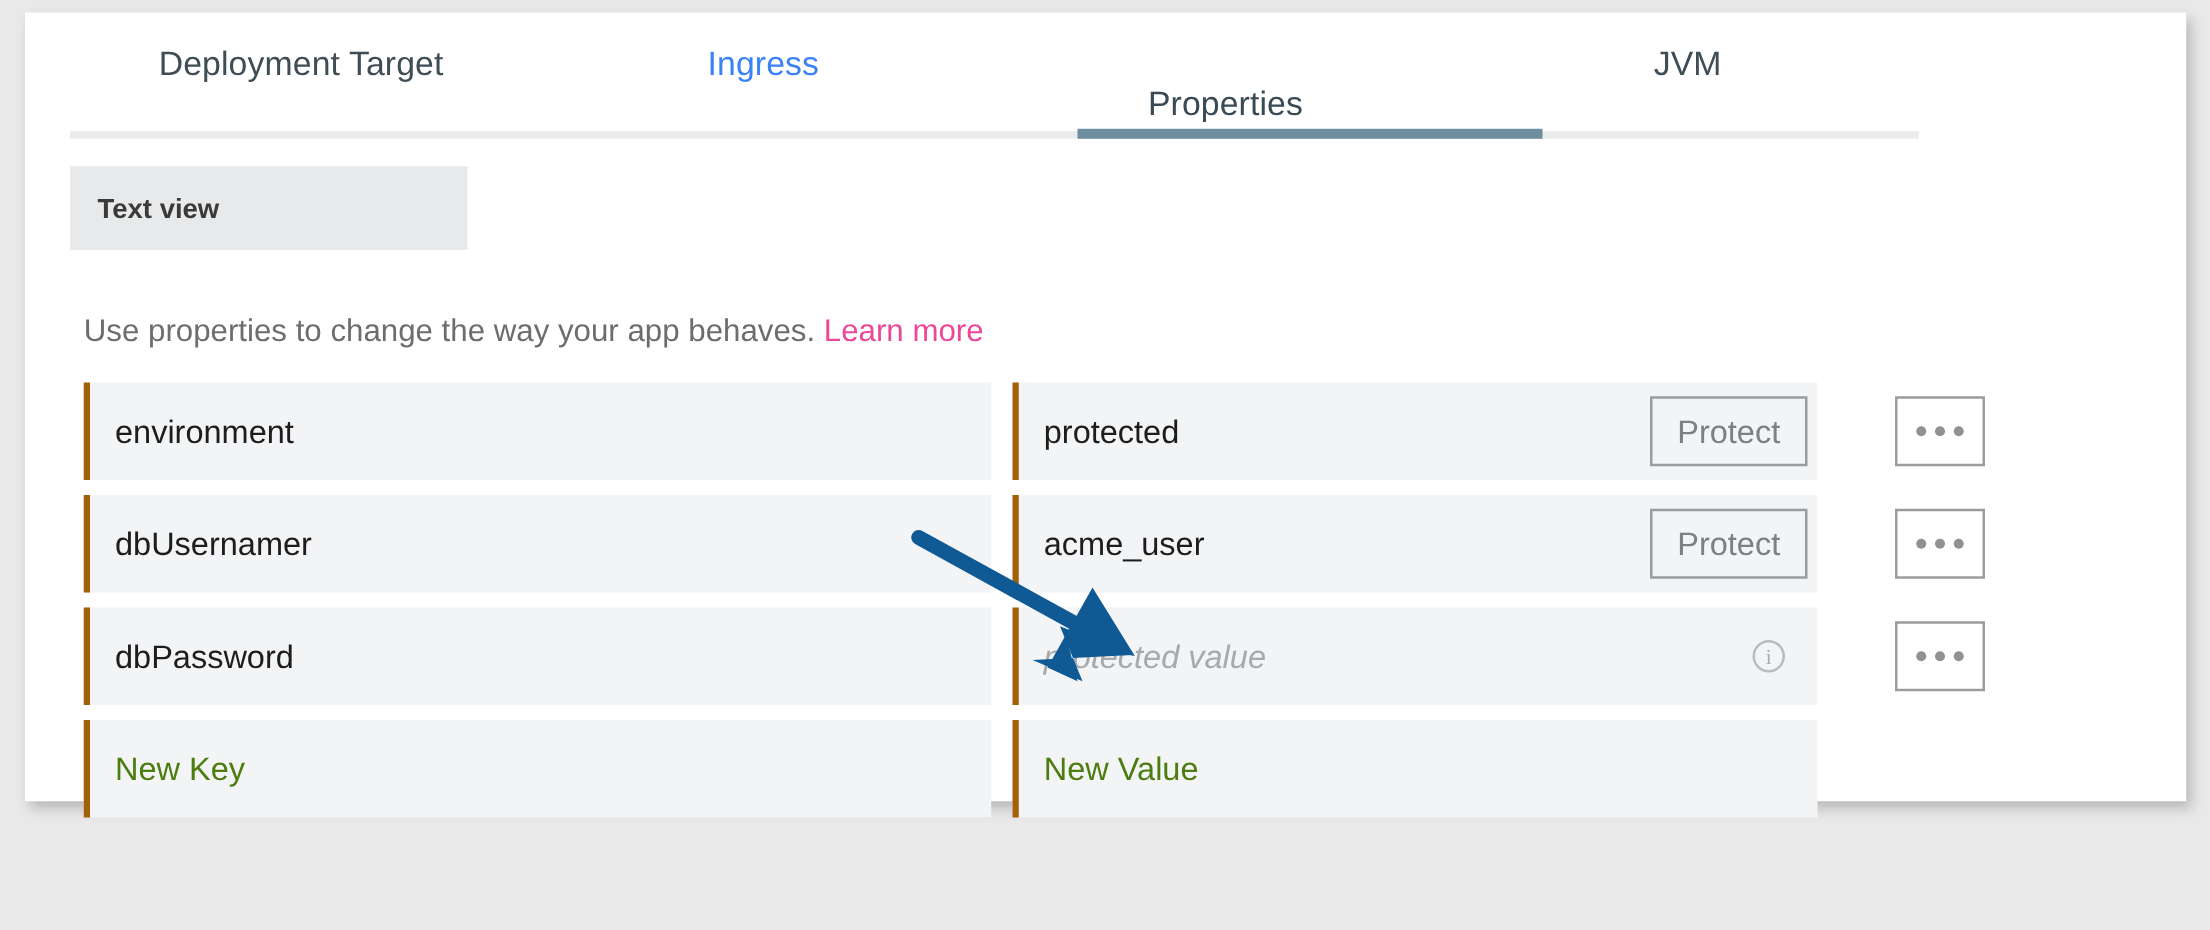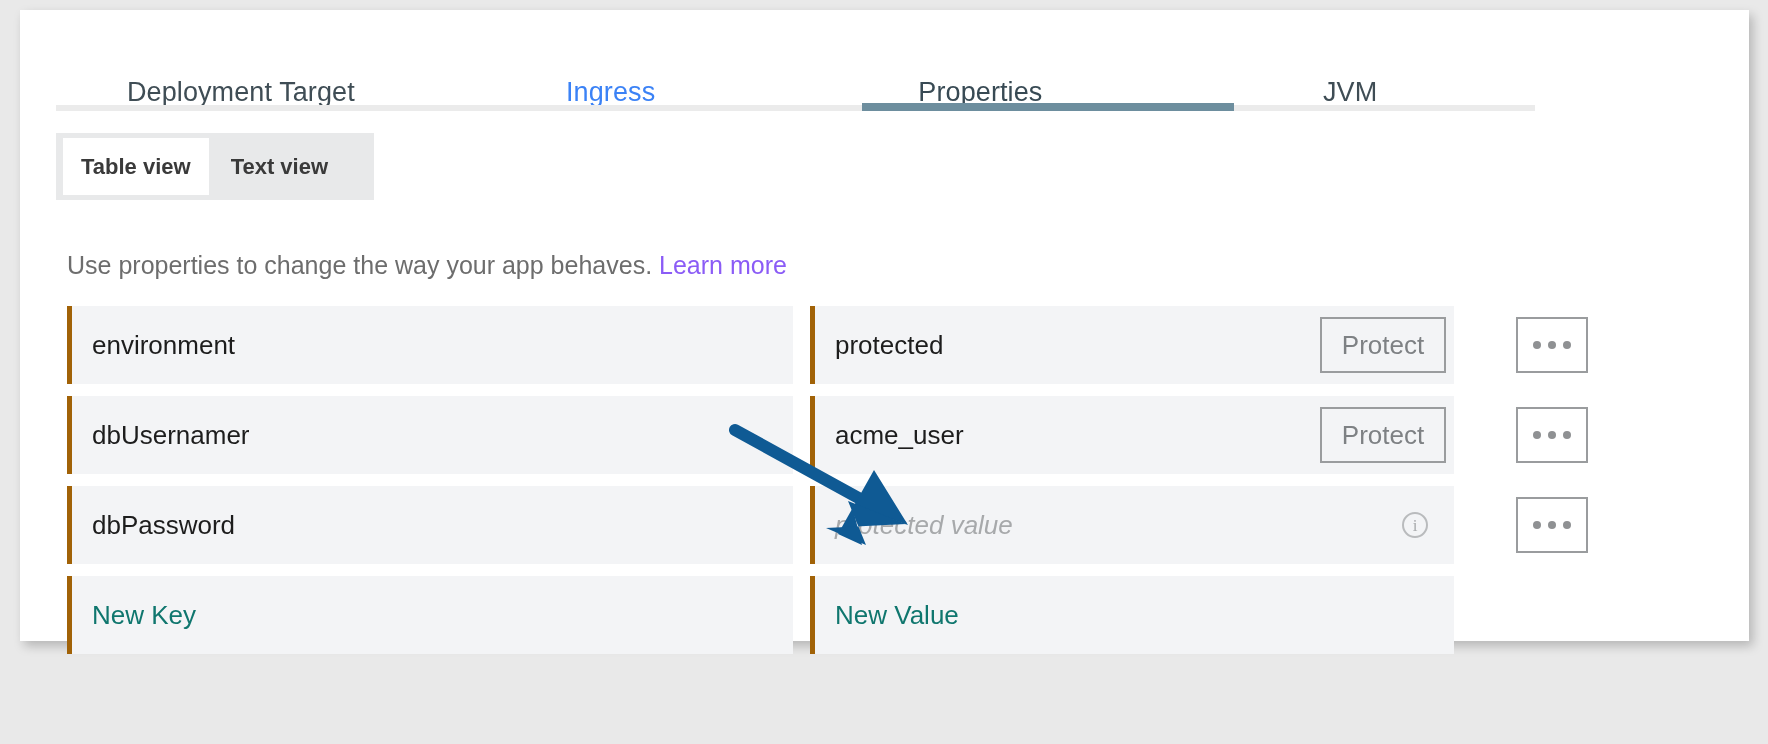--- a/index.html
+++ b/index.html
@@ -28,7 +28,7 @@
   .tabs-row {
     display: flex;
     height: 68px;
-    align-items: flex-end;
+    align-items: flex-start;
   }
   .tab {
     flex: 1 1 0;

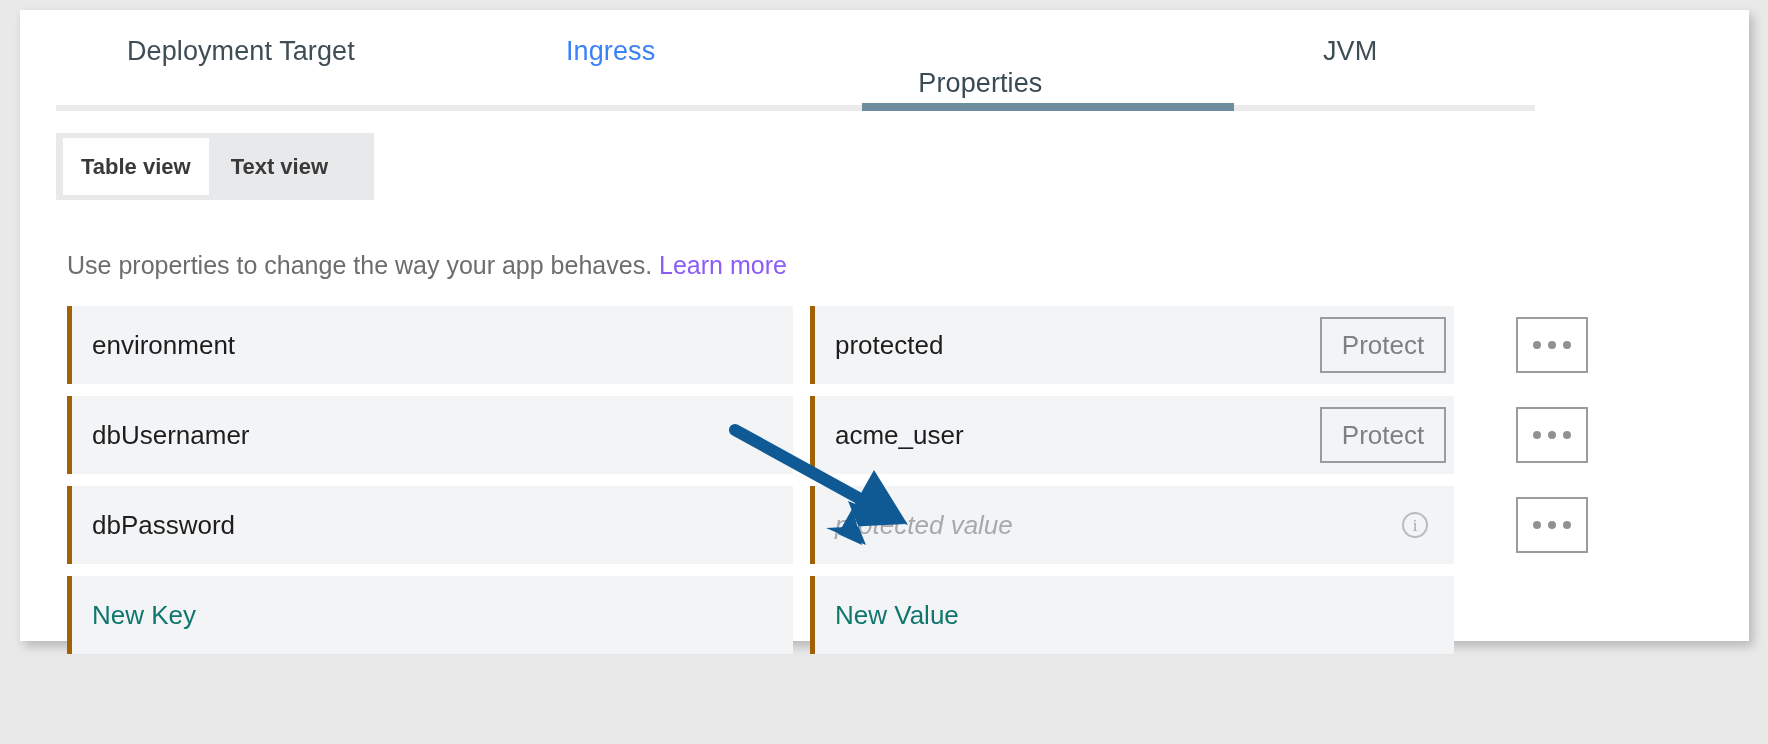--- a/index.html
+++ b/index.html
@@ -215,7 +215,6 @@
     </div>
 
     <div class="view-toggle">
-      <div class="seg active">Table view</div>
       <div class="seg inactive">Text view</div>
     </div>
 

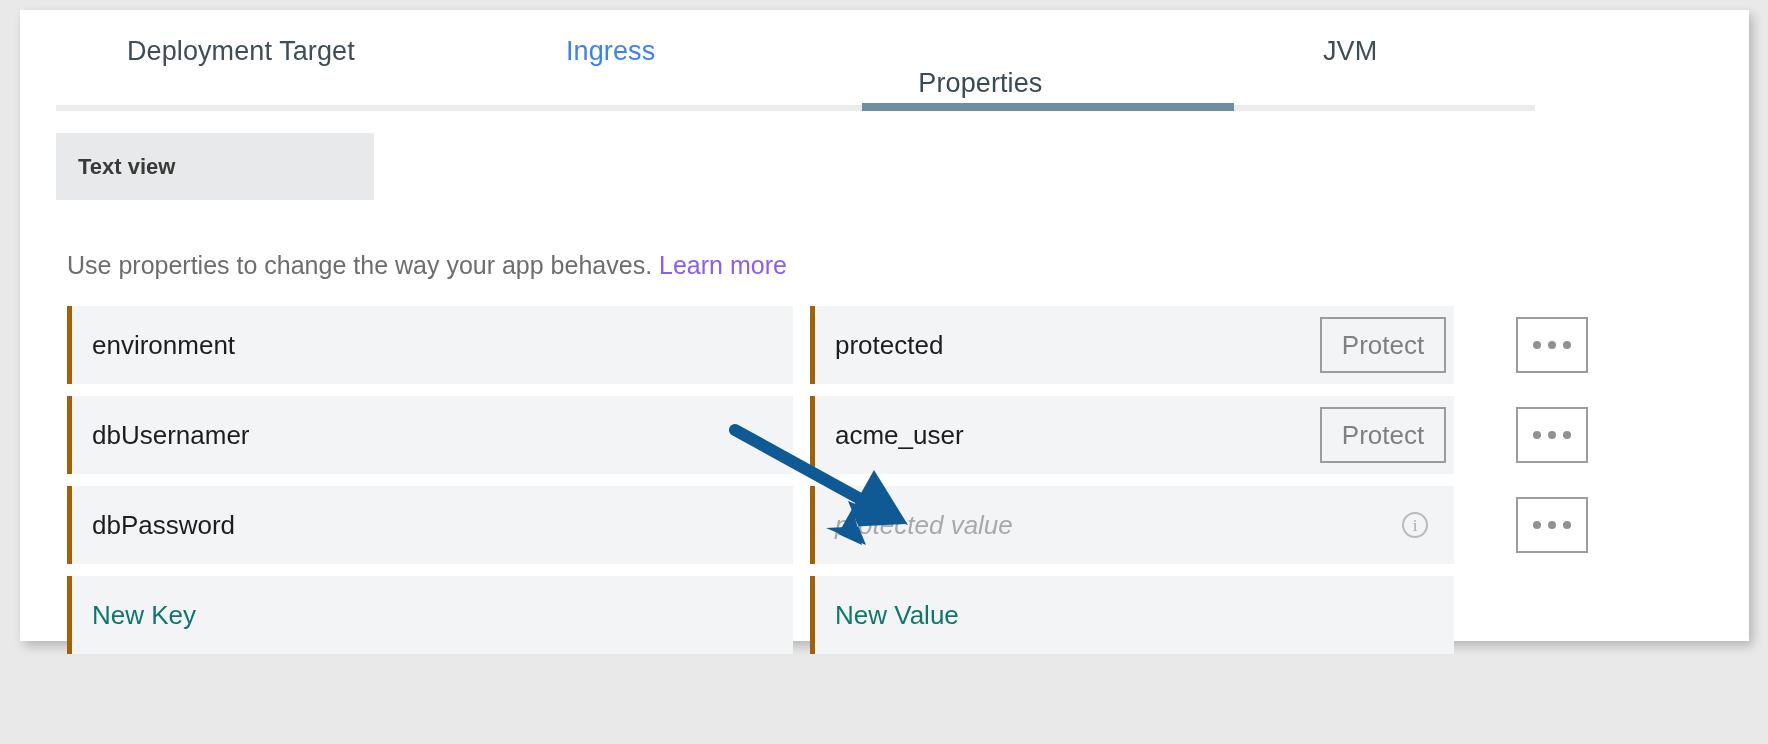--- a/index.html
+++ b/index.html
@@ -95,7 +95,7 @@
     line-height: 1;
   }
   .desc a {
-    color: #8b5cf6;
+    color: #ec4899;
     text-decoration: none;
     cursor: pointer;
   }

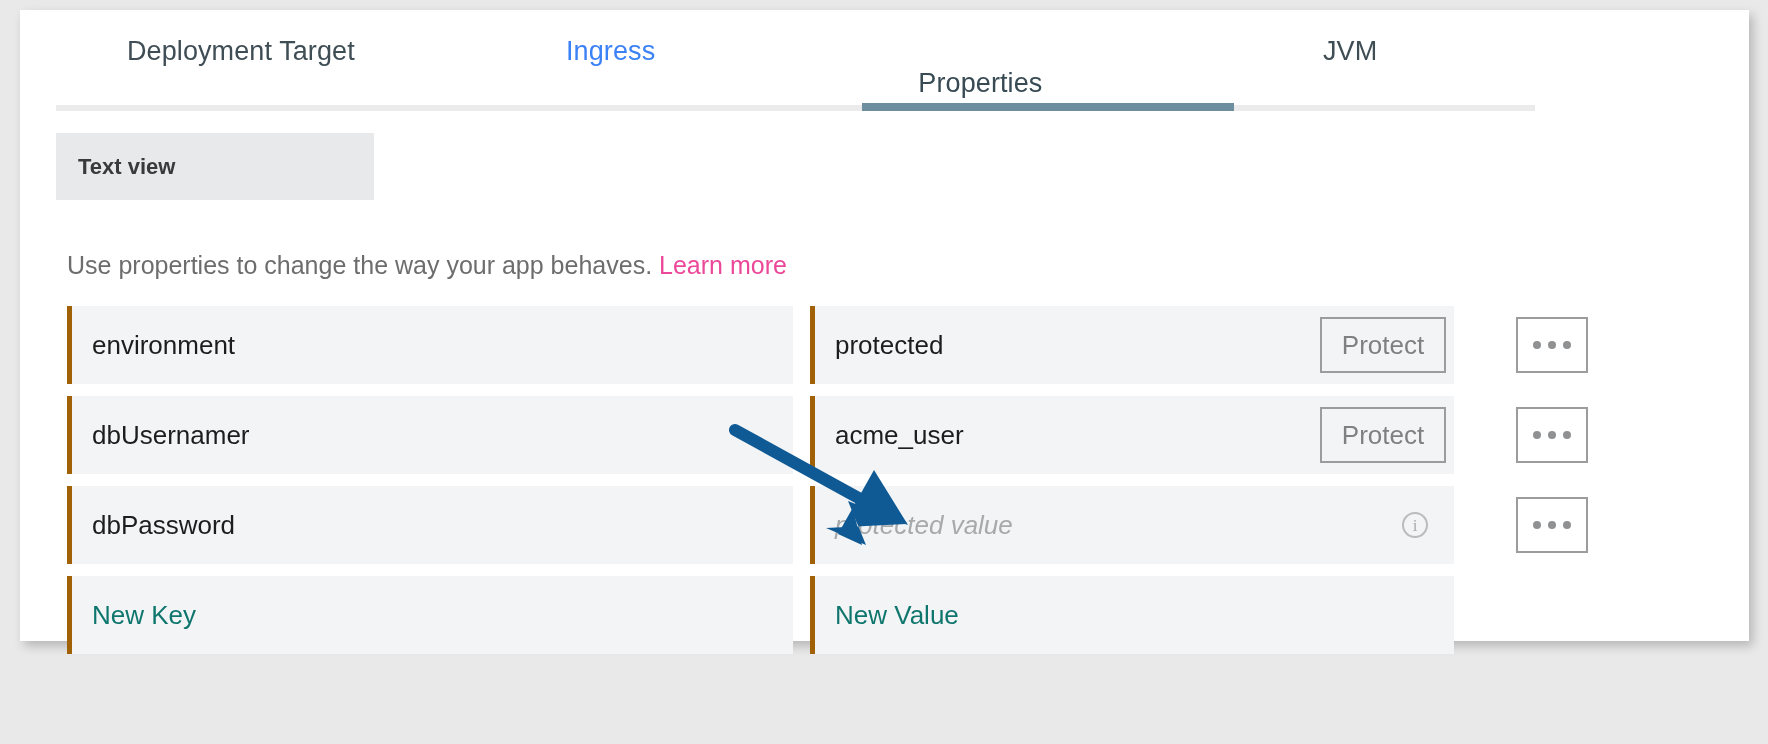--- a/index.html
+++ b/index.html
@@ -134,7 +134,7 @@
     padding-left: 20px;
     line-height: 1;
   }
-  .field-text.placeholder { color: #0f766e; }
+  .field-text.placeholder { color: #4d7c0f; }
   .field-text.ph-italic { color: #a7a9ab; font-style: italic; }
 
   .protect-btn {

